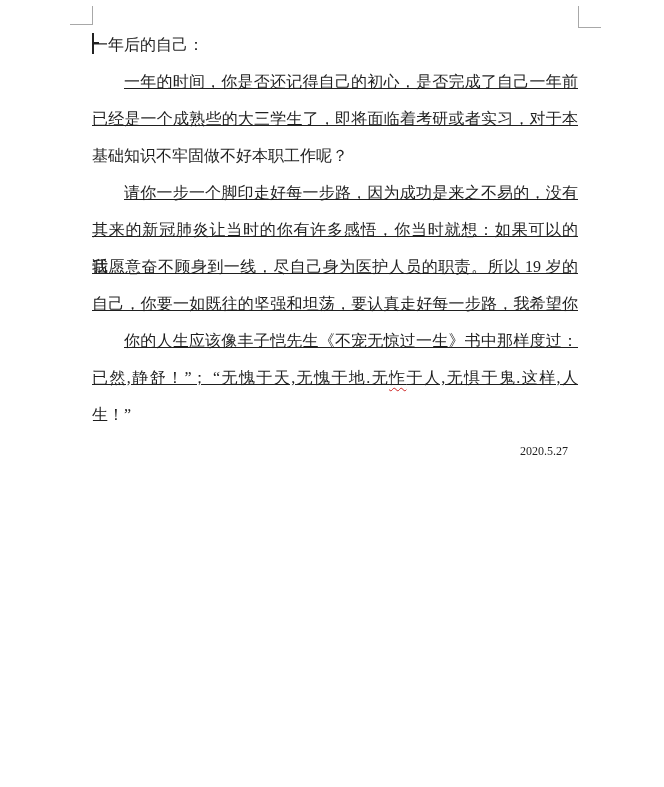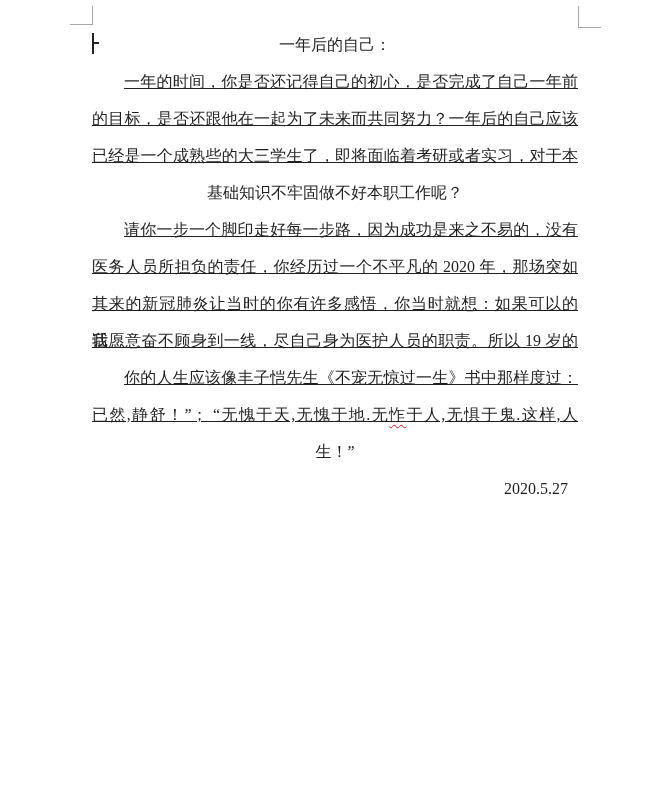--- a/index.html
+++ b/index.html
@@ -64,7 +64,7 @@
     line-height: 37px;
     height: 37px;
     white-space: nowrap;
-    text-align: center;
+    text-align: left;
   }
   .line.fill {
     white-space: normal;

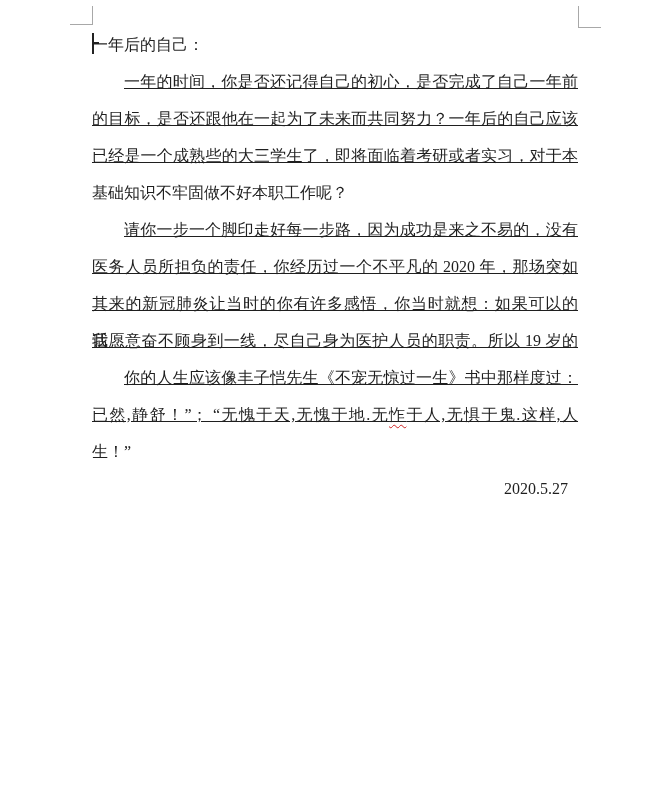--- a/index.html
+++ b/index.html
@@ -102,7 +102,6 @@
     <div class="line">一年后的自己：</div>
     <div>
         <div class="line fill indent">一年的时间，你是否还记得自己的初心，是否完成了自己一年前</div>
-        <div class="line fill">的目标，是否还跟他在一起为了未来而共同努力？一年后的自己应该</div>
         <div class="line fill">已经是一个成熟些的大三学生了，即将面临着考研或者实习，对于本</div>
         <div class="line">基础知识不牢固做不好本职工作呢？</div>
         <div class="line fill indent">请你一步一个脚印走好每一步路，因为成功是来之不易的，没有</div>

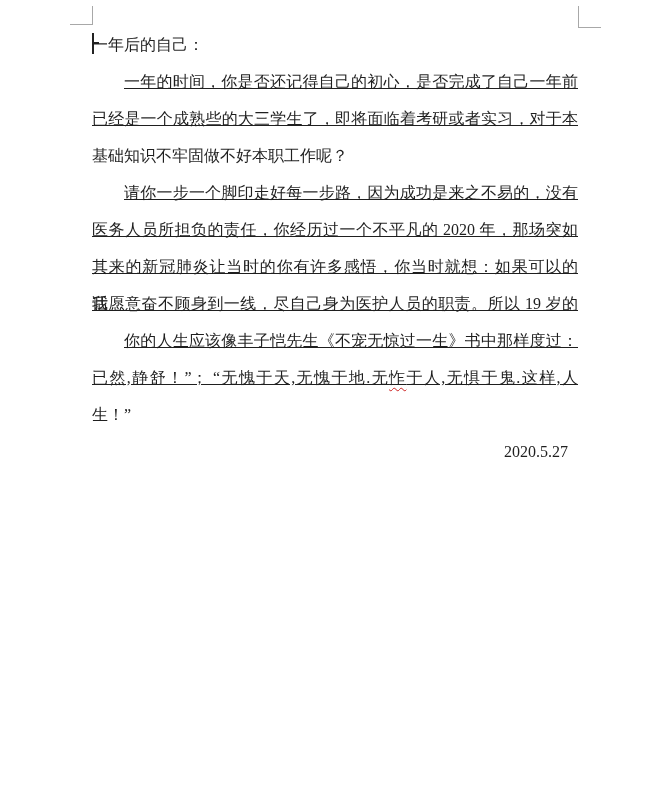--- a/index.html
+++ b/index.html
@@ -105,7 +105,6 @@
         <div class="line fill">已经是一个成熟些的大三学生了，即将面临着考研或者实习，对于本</div>
         <div class="line">基础知识不牢固做不好本职工作呢？</div>
         <div class="line fill indent">请你一步一个脚印走好每一步路，因为成功是来之不易的，没有</div>
-        <div class="line fill">医务人员所担负的责任，你经历过一个不平凡的 2020 年，那场突如</div>
         <div class="line fill">其来的新冠肺炎让当时的你有许多感悟，你当时就想：如果可以的话，</div>
         <div class="line fill">我愿意奋不顾身到一线，尽自己身为医护人员的职责。所以 19 岁的</div>
         <div class="line fill indent">你的人生应该像丰子恺先生《不宠无惊过一生》书中那样度过：</div>

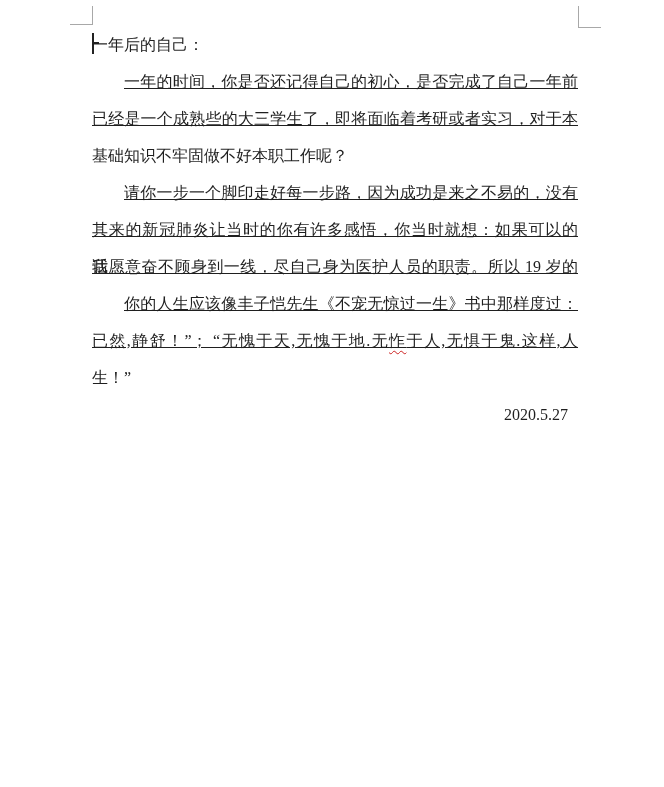--- a/index.html
+++ b/index.html
@@ -107,6 +107,7 @@
         <div class="line fill indent">请你一步一个脚印走好每一步路，因为成功是来之不易的，没有</div>
         <div class="line fill">其来的新冠肺炎让当时的你有许多感悟，你当时就想：如果可以的话，</div>
         <div class="line fill">我愿意奋不顾身到一线，尽自己身为医护人员的职责。所以 19 岁的</div>
+        <div class="line fill">自己，你要一如既往的坚强和坦荡，要认真走好每一步路，我希望你</div>
         <div class="line fill indent">你的人生应该像丰子恺先生《不宠无惊过一生》书中那样度过：</div>
         <div class="line fill"><span>已然,静舒！”； “无愧于天,无愧于地.无</span><span class="squiggle">怍</span><span>于人,无惧于鬼.这样,人</span></div>
         <div class="line">生！”</div>

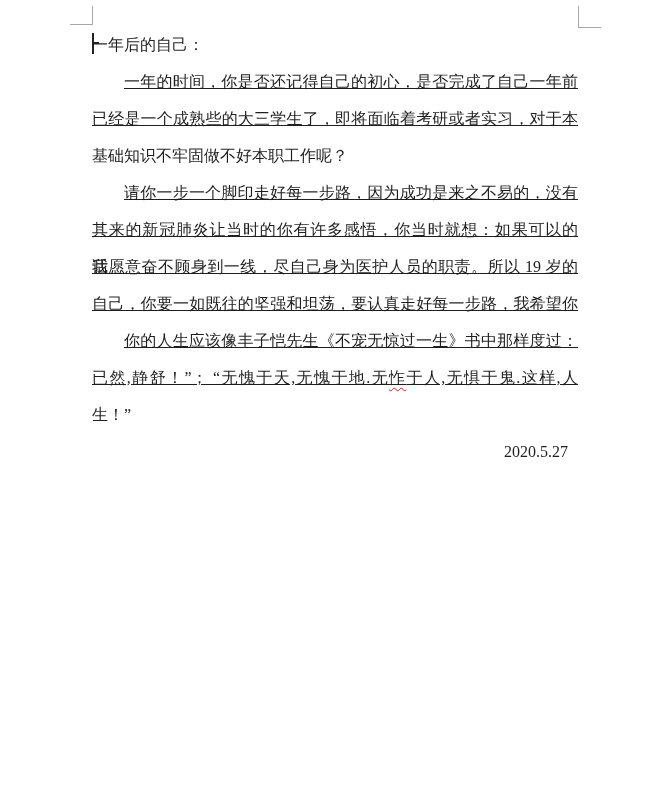--- a/index.html
+++ b/index.html
@@ -83,7 +83,7 @@
     text-underline-offset: 4px;
   }
   .date-line {
-    font-size: 16px;
+    font-size: 12px;
     line-height: 37px;
     height: 37px;
     text-align: right;

